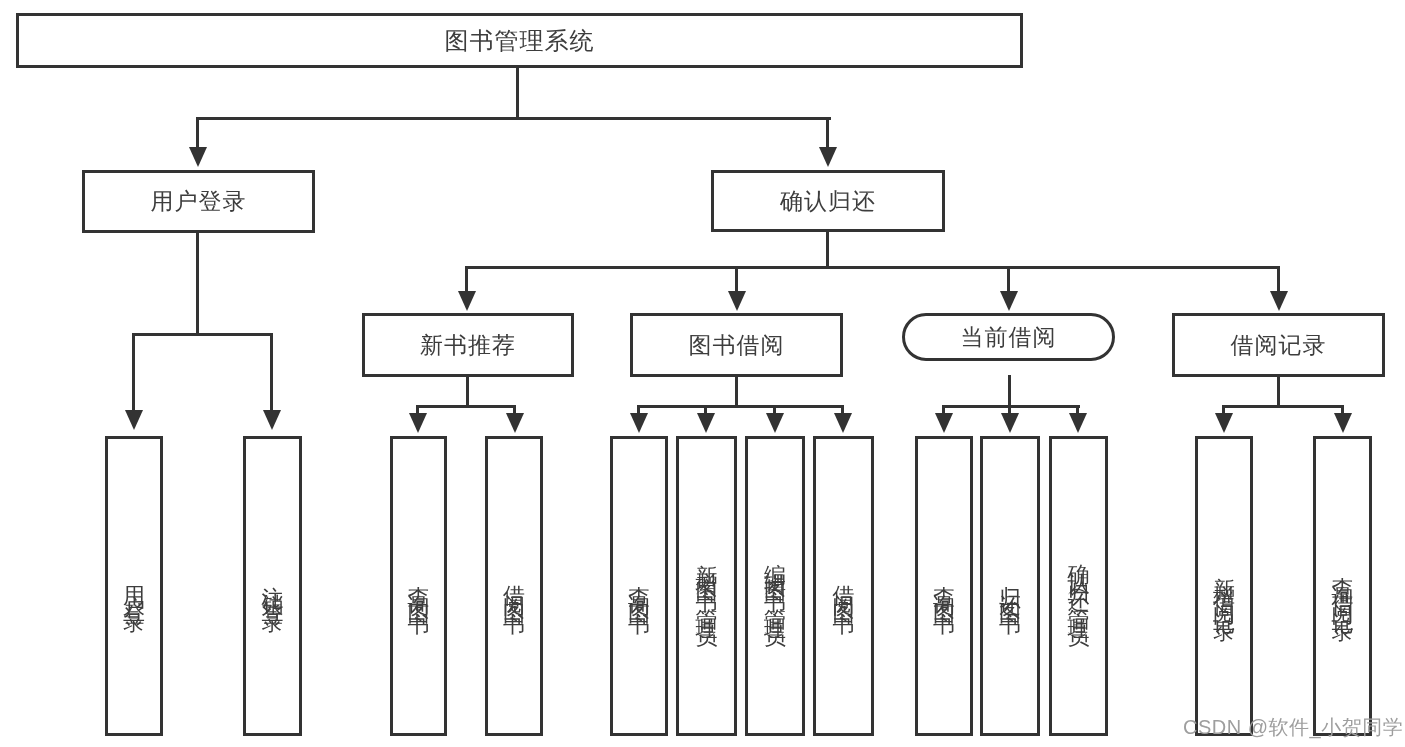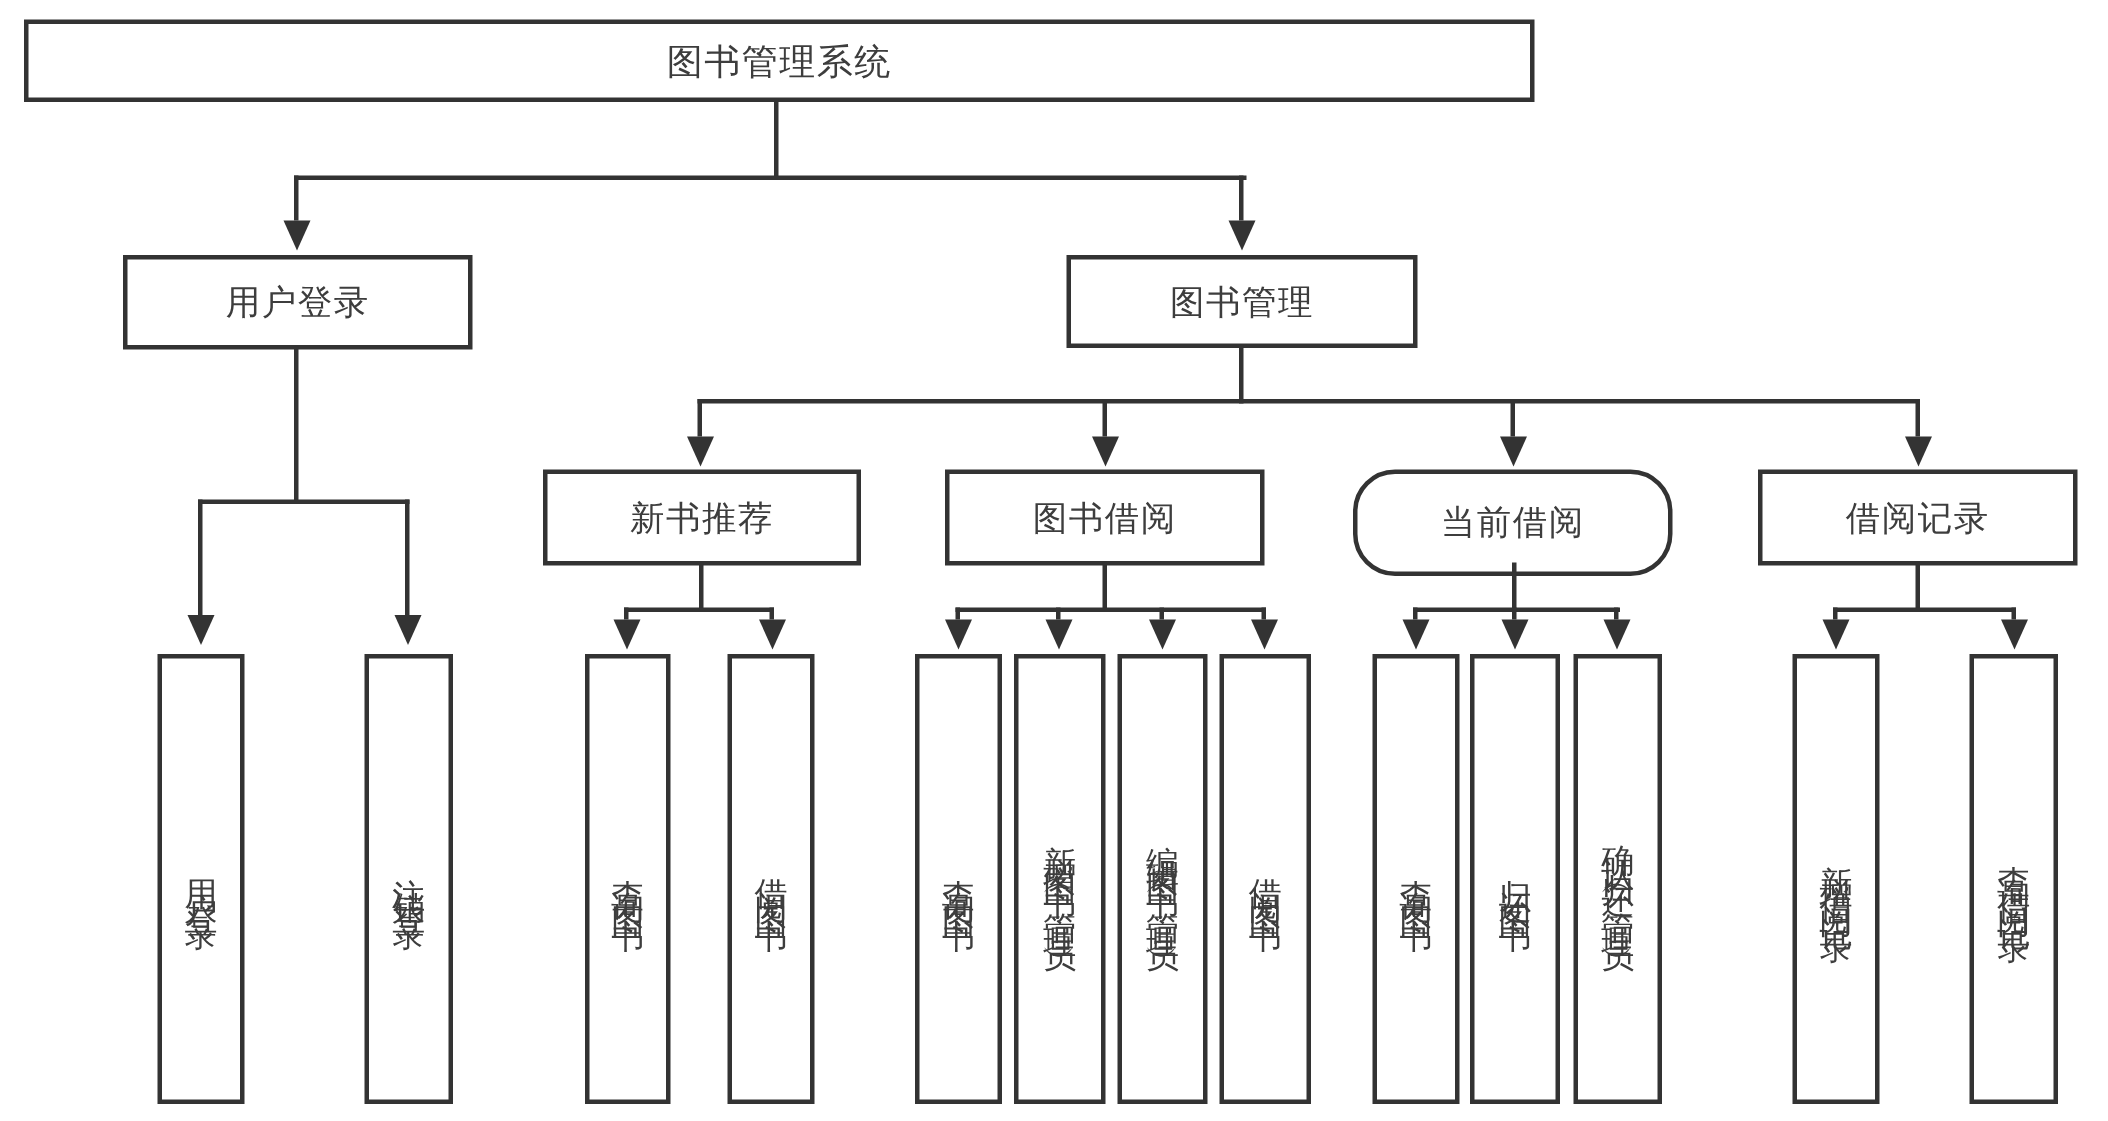--- a/index.html
+++ b/index.html
@@ -79,7 +79,7 @@
     <span>用户登录</span>
   </div>
   <div class="hbox" style="left:711px; top:170px; width:234px; height:62px;">
-    <span>图书管理</span>
+    <span>确认归还</span>
   </div>
 
   <div class="vl" style="left:196px; top:231px; height:104px;"></div>

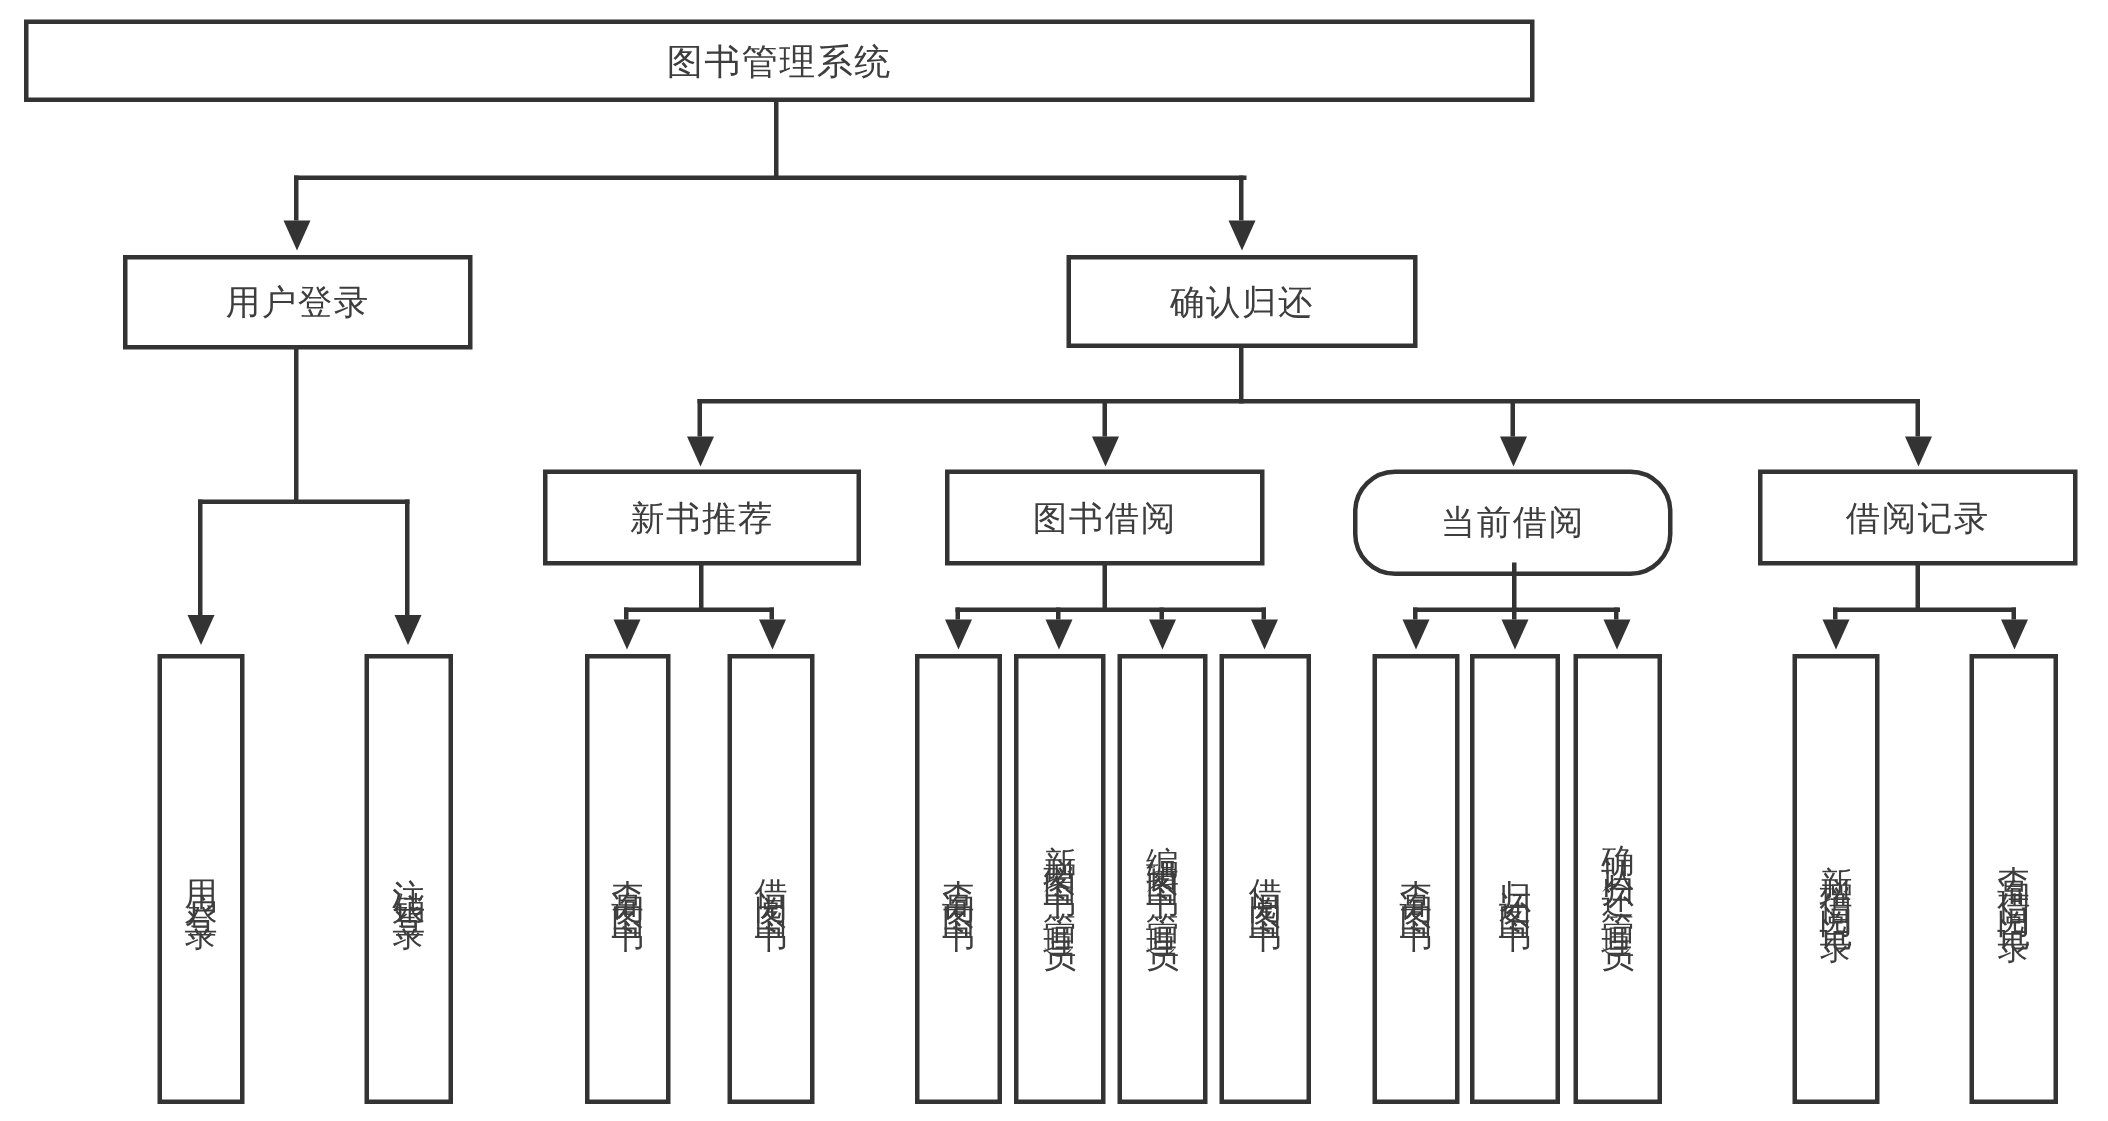--- a/index.html
+++ b/index.html
@@ -100,7 +100,7 @@
   <div class="hbox" style="left:362px; top:313px; width:212px; height:64px;">
     <span>新书推荐</span>
   </div>
-  <div class="hbox" style="left:902px; top:313px; width:213px; height:71px;border-radius:28px;">
+  <div class="hbox" style="left:902px; top:313px; width:213px; height:48px;border-radius:28px;">
     <span>当前借阅</span>
   </div>
   <div class="hbox" style="left:1172px; top:313px; width:213px; height:64px;">

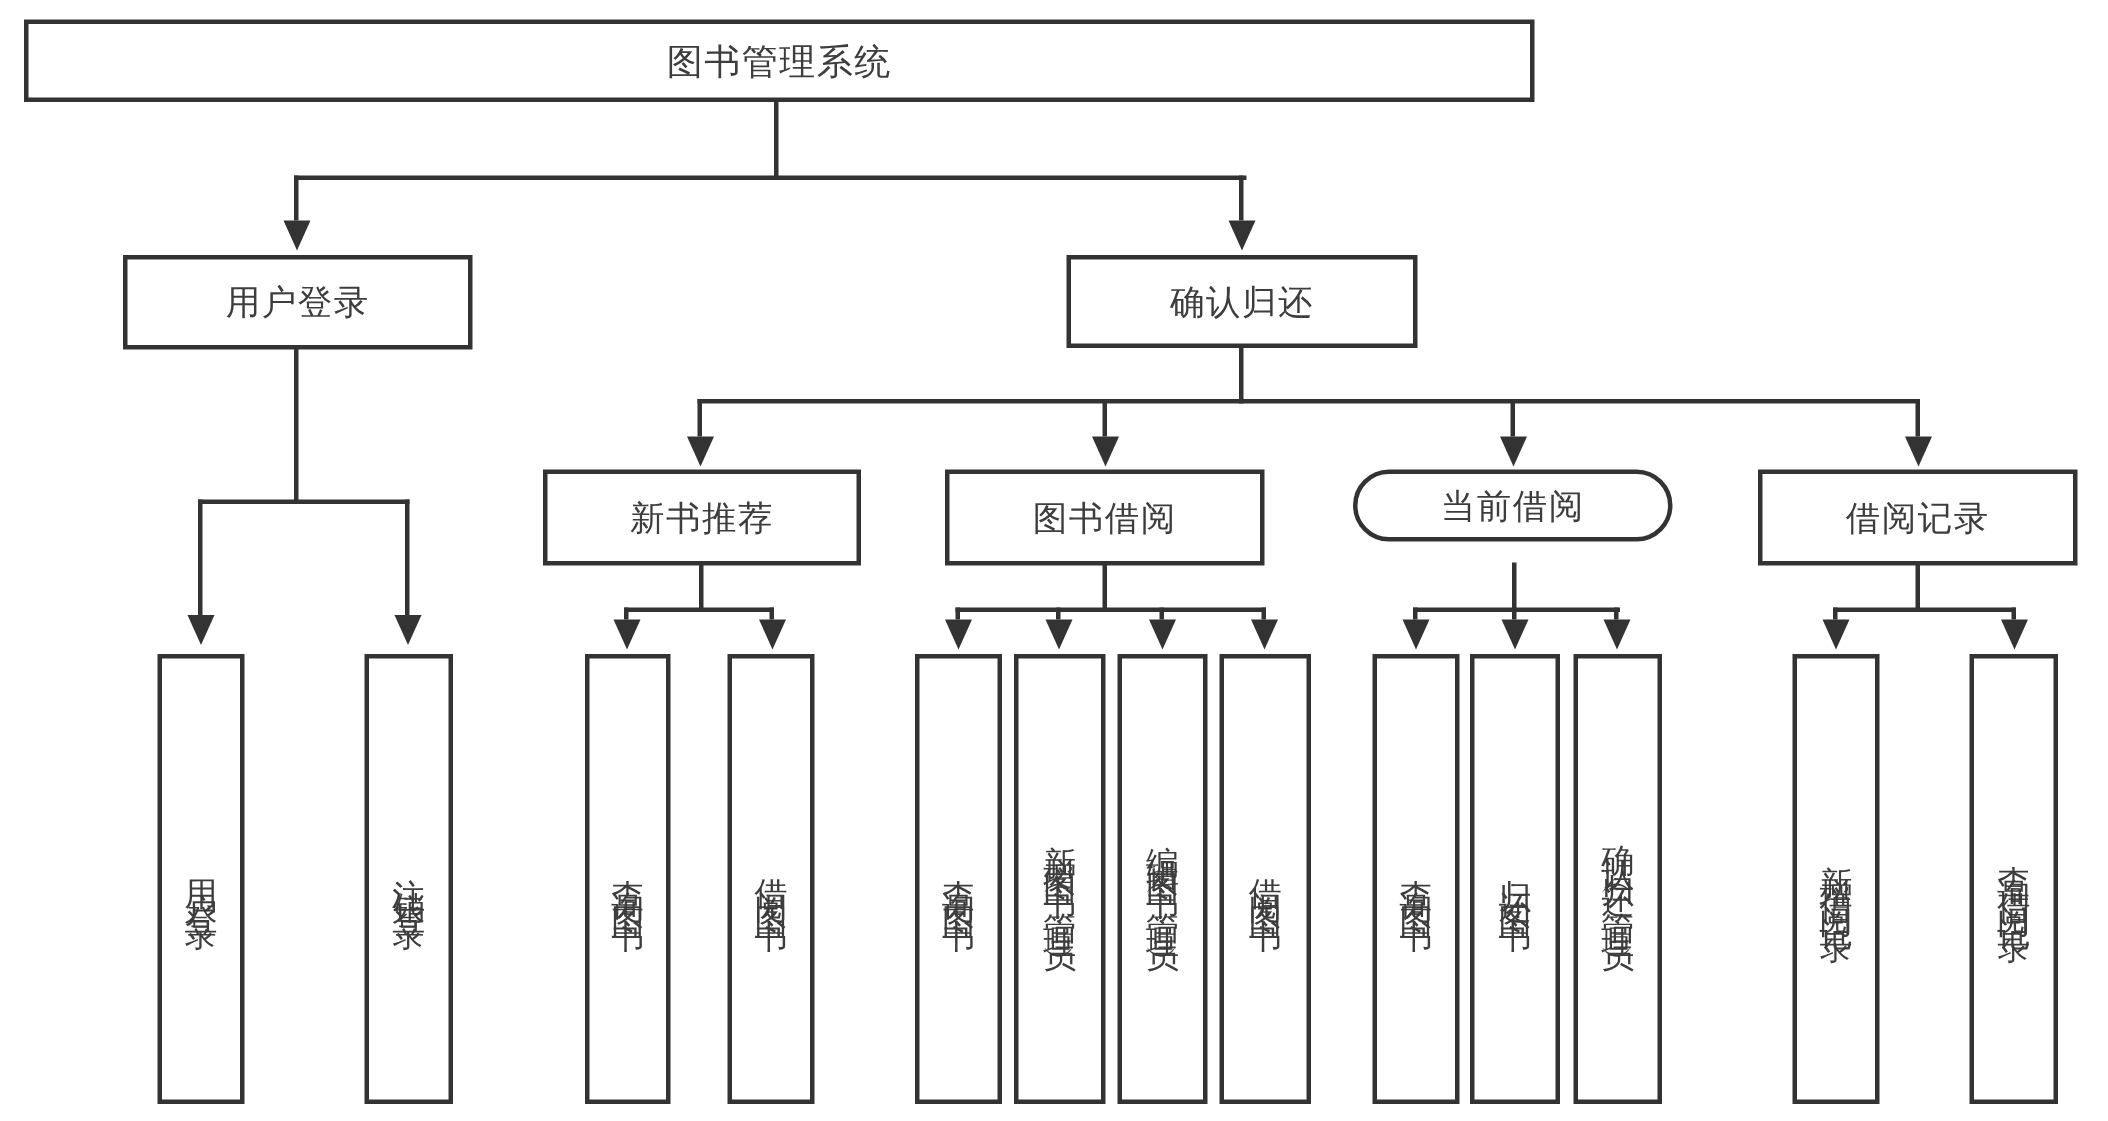--- a/index.html
+++ b/index.html
@@ -174,6 +174,7 @@
     <span class="vtext">查询借阅记录</span>
   </div>
 
+  <div class="watermark">CSDN @软件_小贺同学</div>
 
 </div>
 

